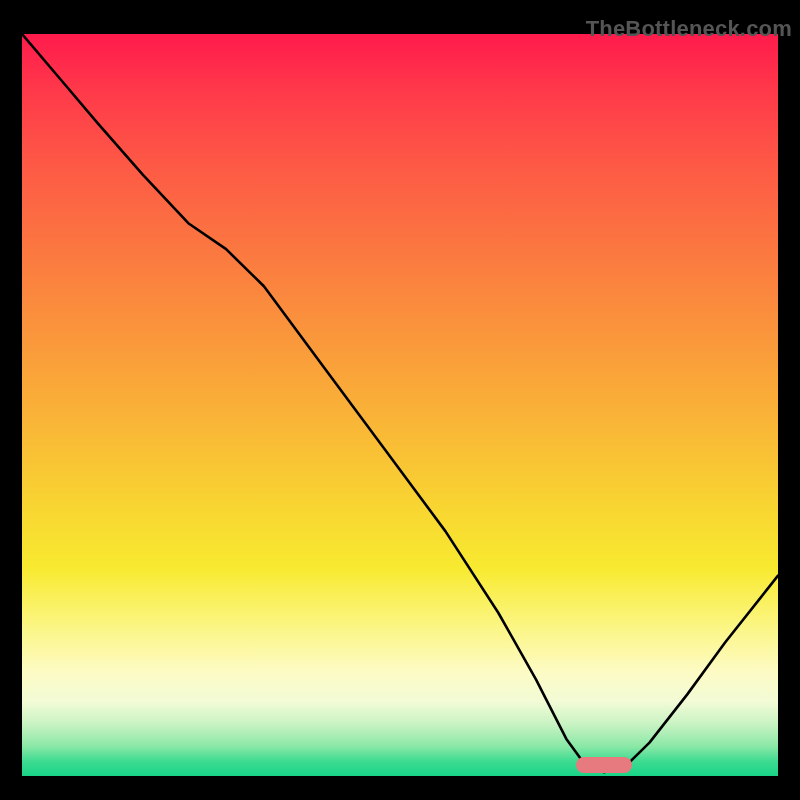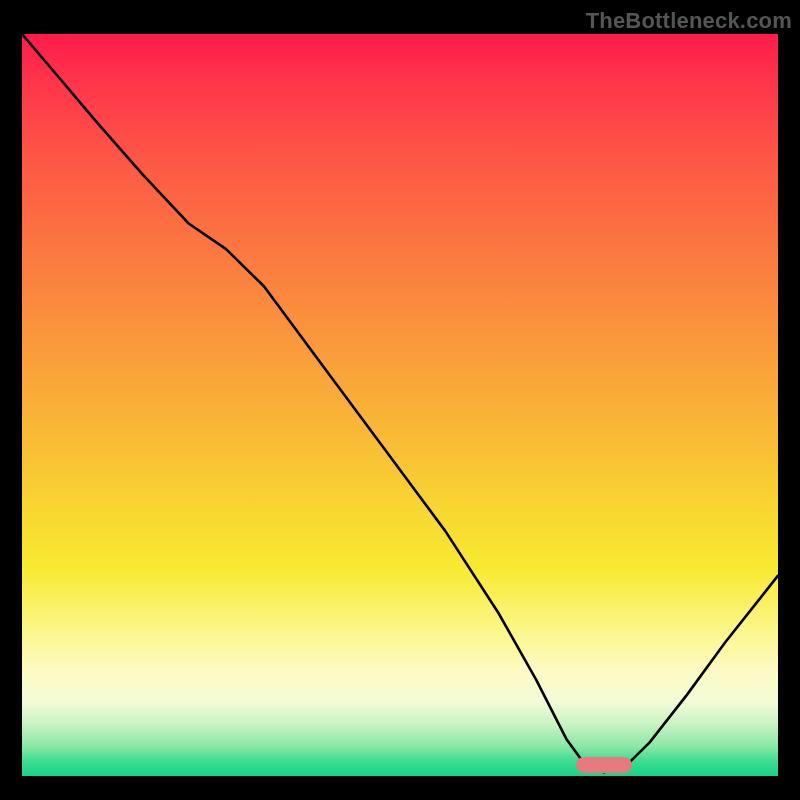--- a/index.html
+++ b/index.html
@@ -17,7 +17,7 @@
   }
   .watermark {
     position: absolute;
-    top: 8px;
+    top: 16px;
     right: 8px;
     color: #555;
     font-size: 22px;

